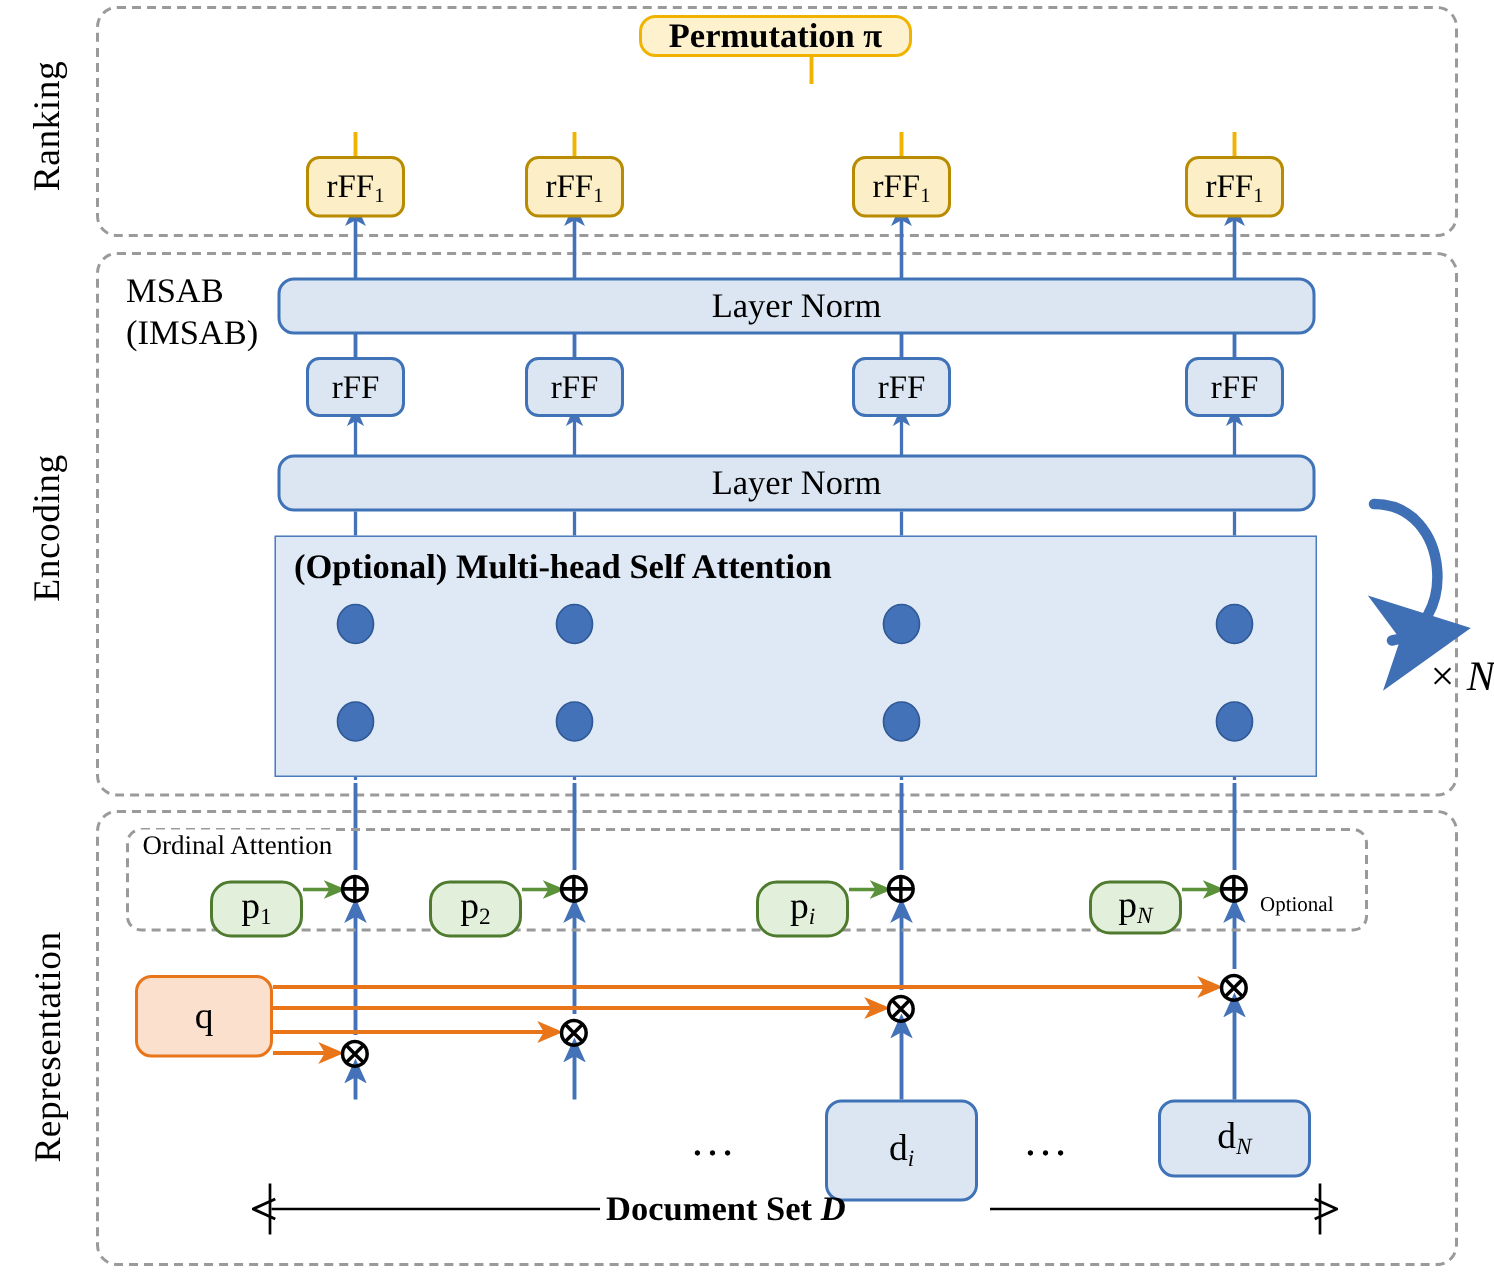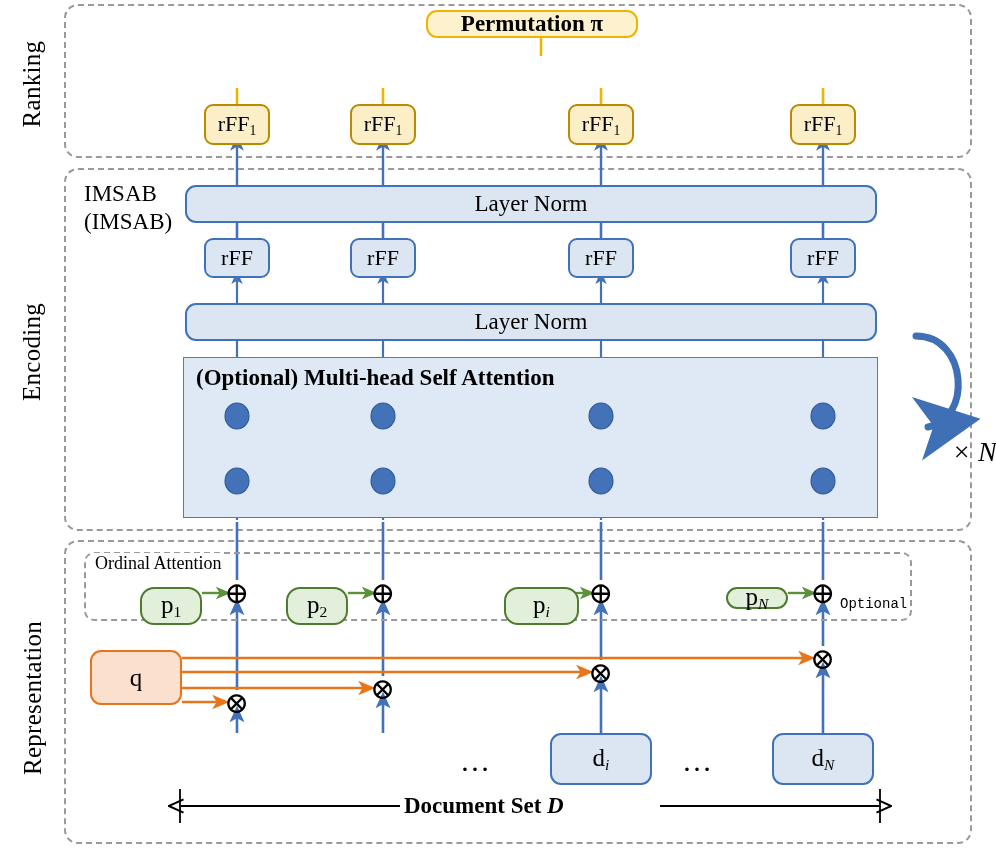--- a/index.html
+++ b/index.html
@@ -210,7 +210,7 @@
     <path d="M916,336 C968,336 972,420 928,427" stroke="#3f6fb5" stroke-width="7" fill="none" stroke-linecap="round" marker-end="url(#loopHead)"></path>
   </svg>
 
-  <div class="box yel wide t20 bold" style="left:426px;top:10px;width:212px;height:28px;">
+  <div class="box yel wide t20 bold" style="left:426px;top:10px;width:182px;height:28px;">
     <span>Permutation π</span>
   </div>
 

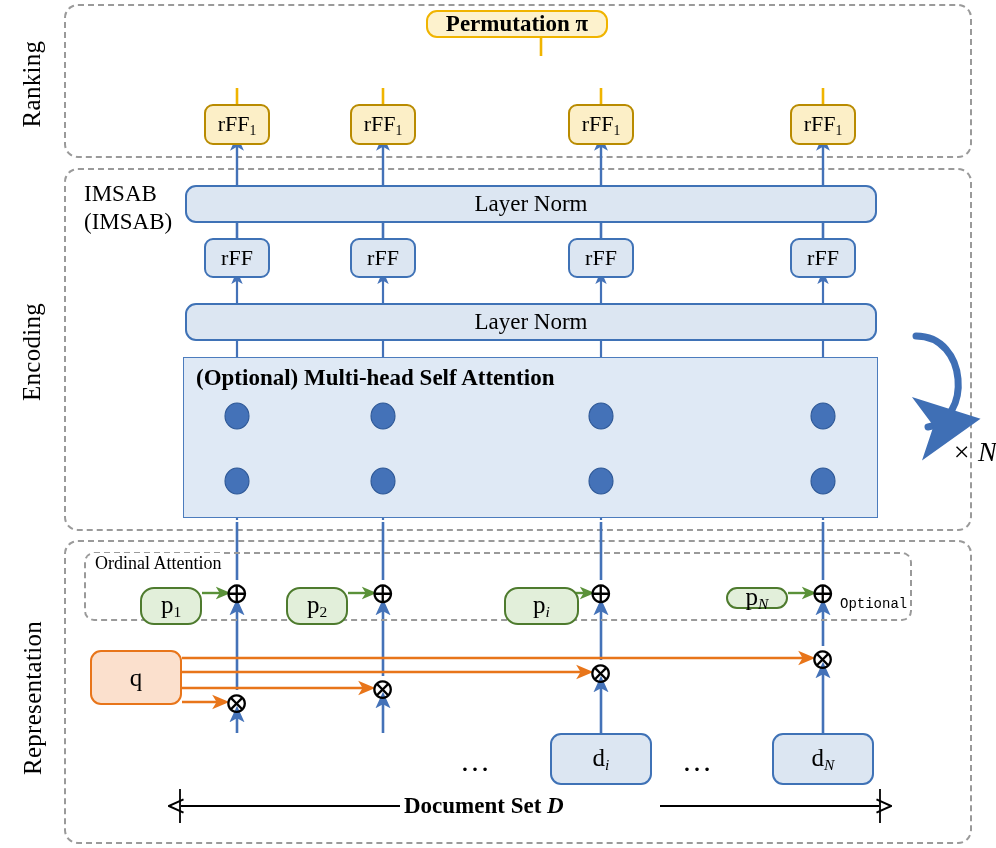--- a/index.html
+++ b/index.html
@@ -229,7 +229,7 @@
   </div>
 
   <div class="plain t20" style="left:84px;top:180px;line-height:1.22;">
-    <div>IMSAB</div>
+    <div>MSAB</div>
     <div>(IMSAB)</div>
   </div>
 

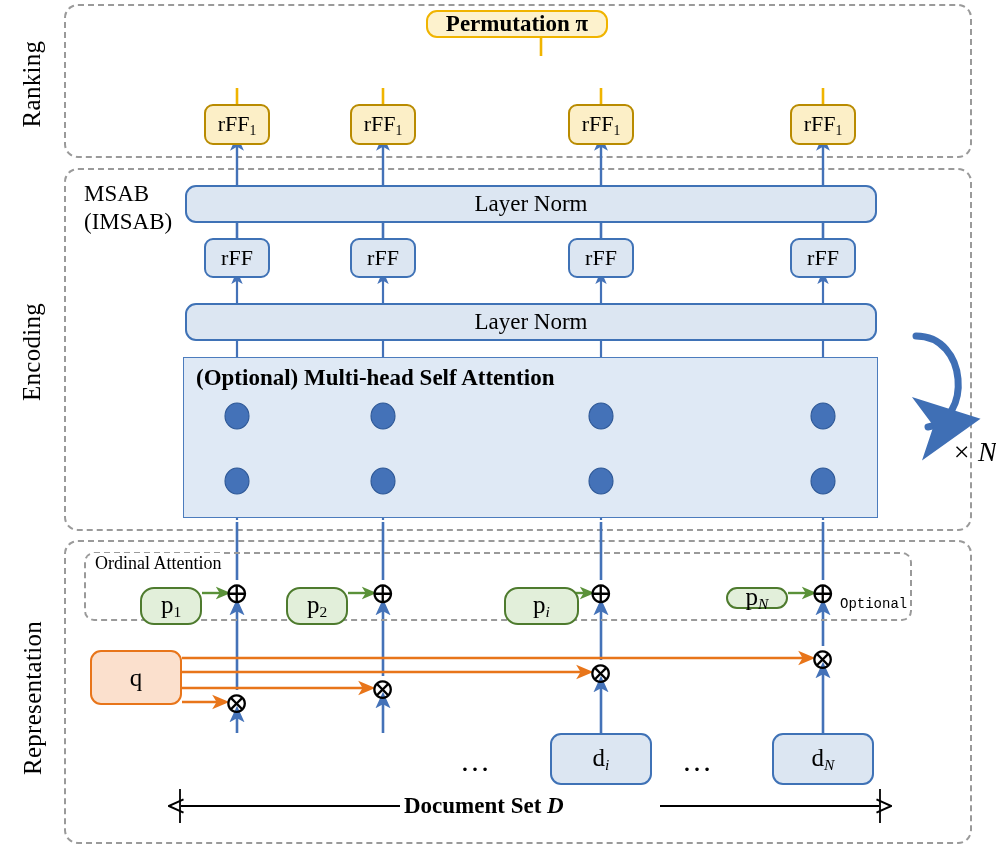--- a/index.html
+++ b/index.html
@@ -285,7 +285,7 @@
   <div class="box grn t22" style="left:286px;top:574px;width:62px;height:38px;">
     <span><span>p</span><sub>2</sub></span>
   </div>
-  <div class="box grn t22" style="left:504px;top:574px;width:75px;height:38px;">
+  <div class="box grn t22" style="left:504px;top:574px;width:62px;height:38px;">
     <span><span>p</span><span class="sub-it">i</span></span>
   </div>
   <div class="box grn t22" style="left:726px;top:574px;width:62px;height:22px;">

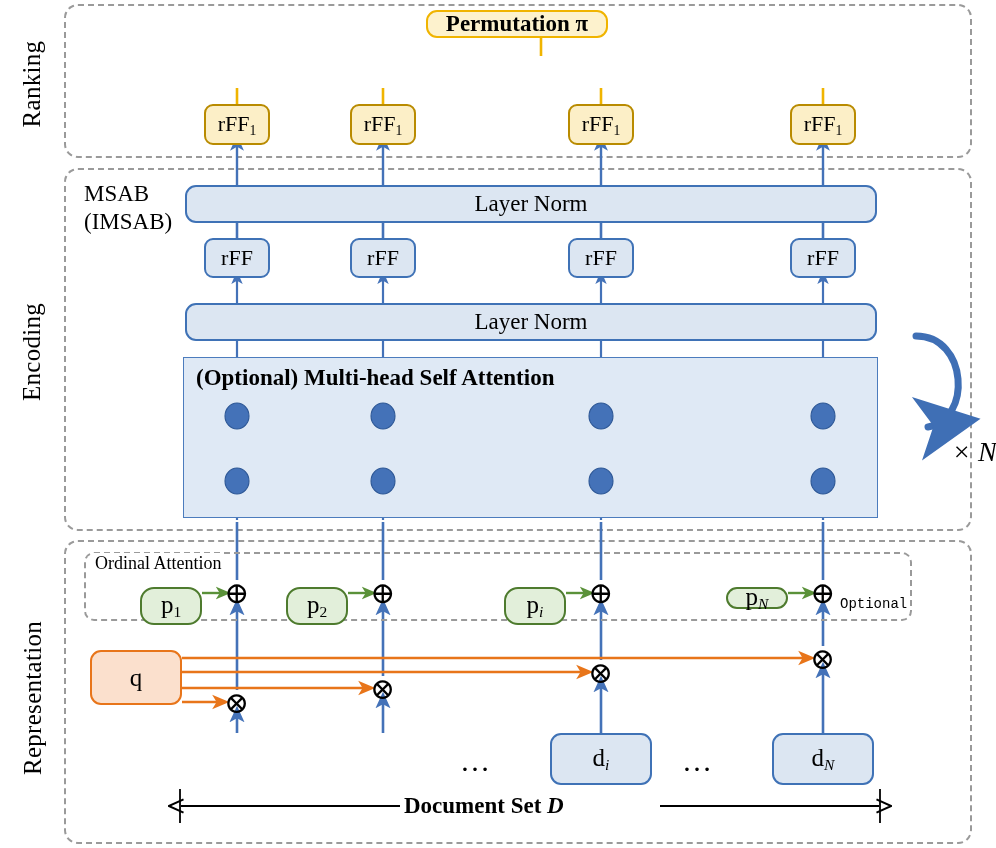--- a/index.html
+++ b/index.html
@@ -288,7 +288,7 @@
   <div class="box grn t22" style="left:504px;top:574px;width:62px;height:38px;">
     <span><span>p</span><span class="sub-it">i</span></span>
   </div>
-  <div class="box grn t22" style="left:726px;top:574px;width:62px;height:22px;">
+  <div class="box grn t22" style="left:726px;top:574px;width:62px;height:36px;">
     <span><span>p</span><span class="sub-it">N</span></span>
   </div>
 

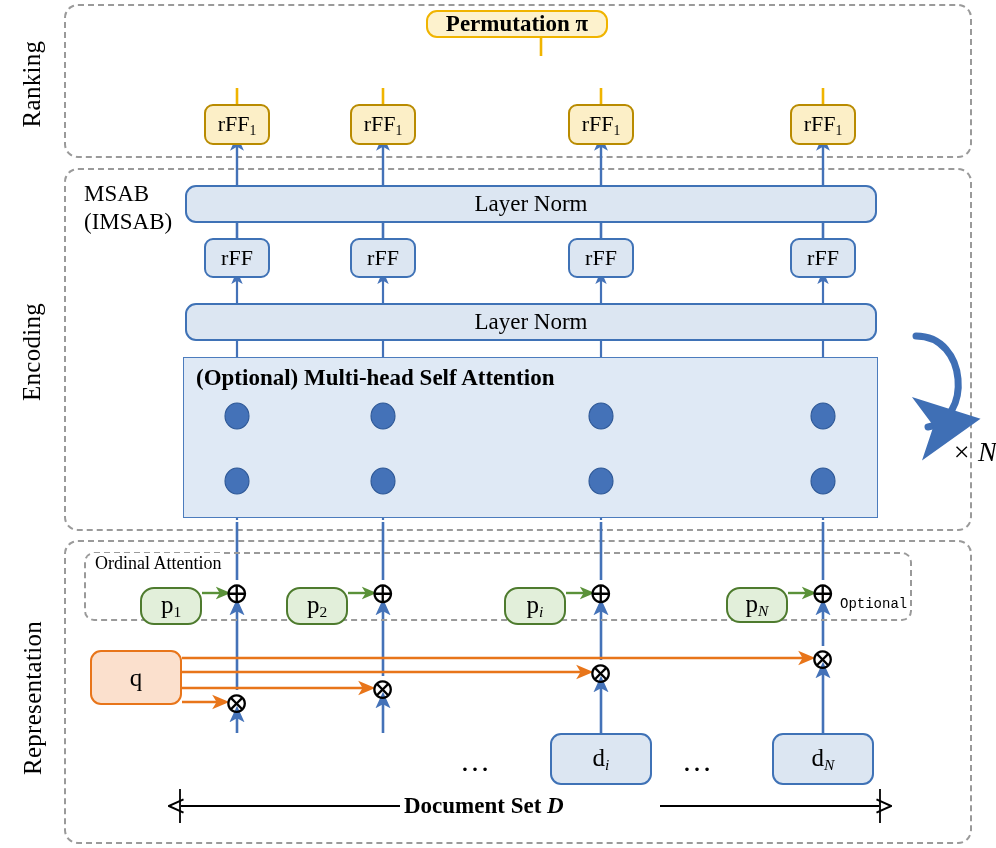--- a/index.html
+++ b/index.html
@@ -277,7 +277,7 @@
 
   <div class="abs section" style="left:84px;top:552px;width:828px;height:69px;border-radius:10px;"></div>
   <div class="plain t18" style="left:93px;top:553px;font-size:18px;background:#fff;padding:0 2px;">Ordinal Attention</div>
-  <div class="plain" style="left:840px;top:596px;font-size:14px;font-family:Liberation Mono, monospace;">Optional</div>
+  <div class="plain" style="left:840px;top:596px;font-size:14px;">Optional</div>
 
   <div class="box grn t22" style="left:140px;top:574px;width:62px;height:38px;">
     <span><span>p</span><sub>1</sub></span>

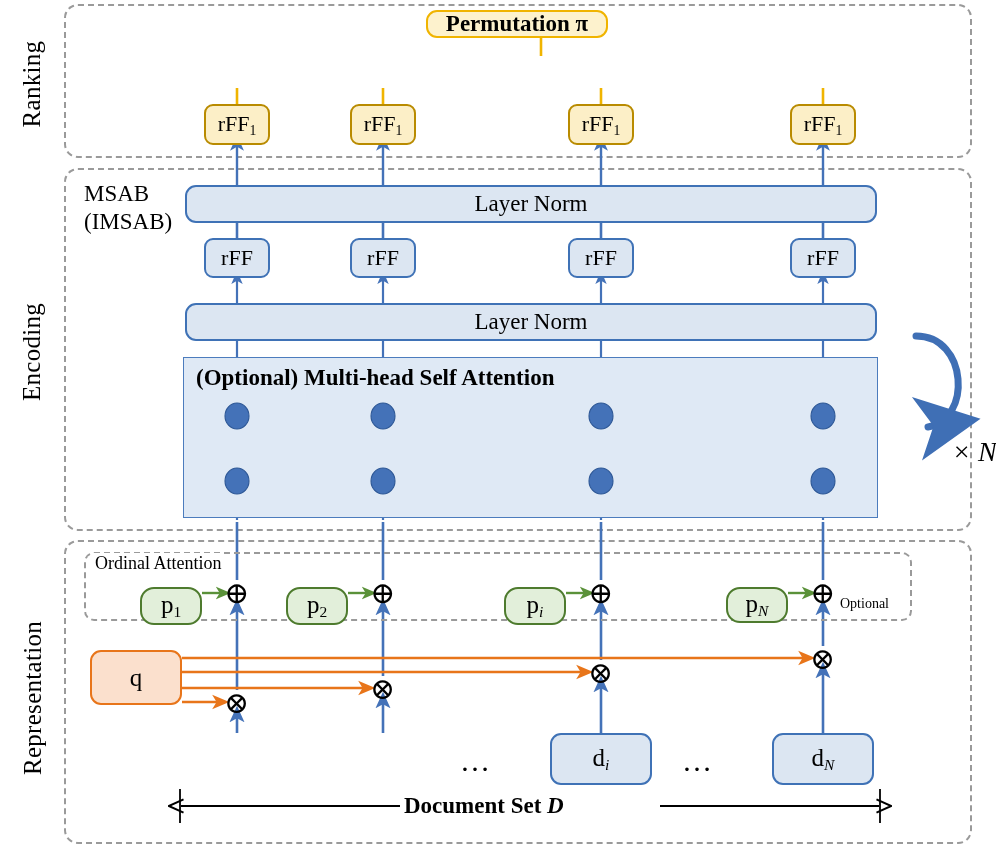--- a/index.html
+++ b/index.html
@@ -306,7 +306,7 @@
   <div class="plain" style="left:588px;top:658px;font-size:30px;line-height:30px;">⊗</div>
   <div class="plain" style="left:810px;top:644px;font-size:30px;line-height:30px;">⊗</div>
 
-  <div class="box blu wide t22" style="left:550px;top:733px;width:102px;height:52px;">
+  <div class="box blu wide t22" style="left:550px;top:733px;width:102px;height:68px;">
     <span><span>d</span><span class="sub-it">i</span></span>
   </div>
   <div class="box blu wide t22" style="left:772px;top:733px;width:102px;height:52px;">

